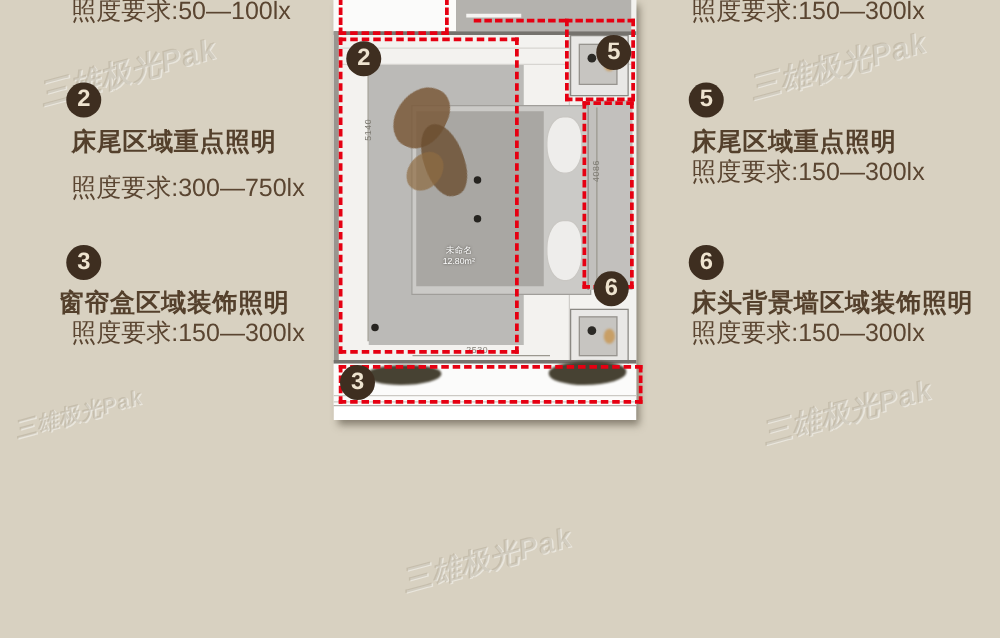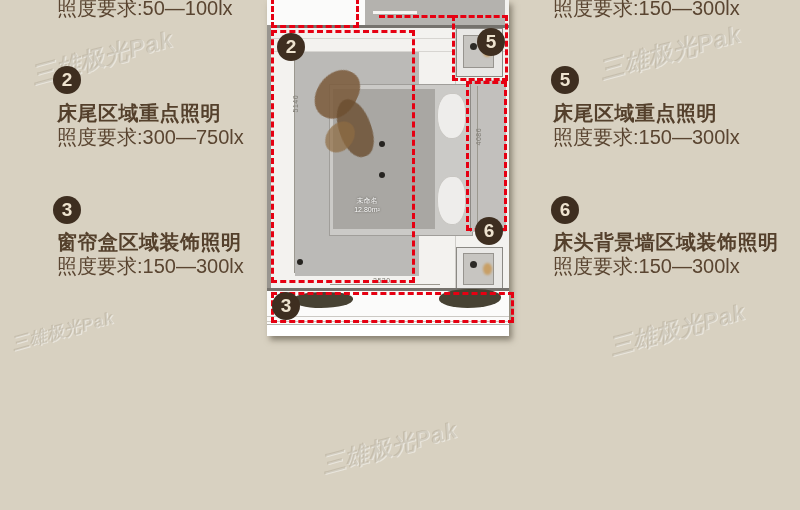--- a/index.html
+++ b/index.html
@@ -103,7 +103,7 @@
 
 <div class="badge" style="left:53px;top:66px;">2</div>
 <div class="anno-text anno-title" style="left:57px;top:100px;">床尾区域重点照明</div>
-<div class="anno-text" style="left:57px;top:124px;">照度要求:300—750lx</div>
+<div class="anno-text" style="left:57px;top:137px;">照度要求:300—750lx</div>
 
 <div class="badge" style="left:53px;top:196px;">3</div>
 <div class="anno-text anno-title" style="left:57px;top:229px;">窗帘盒区域装饰照明</div>

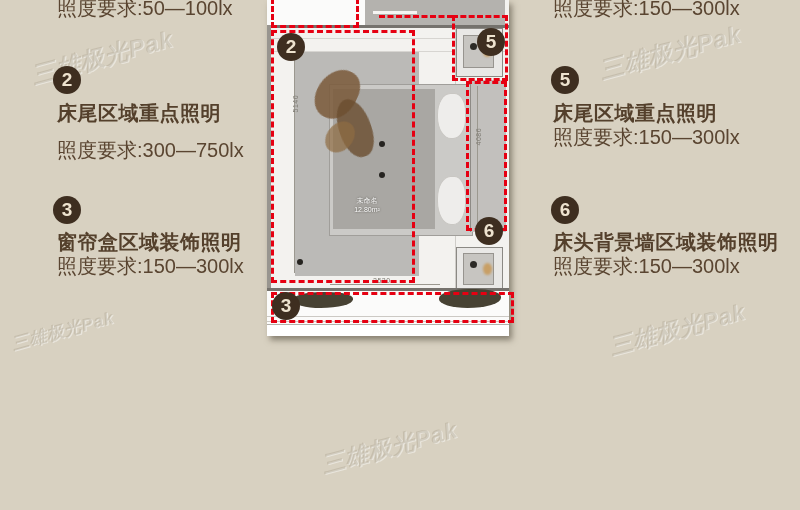--- a/index.html
+++ b/index.html
@@ -106,7 +106,7 @@
 <div class="anno-text" style="left:57px;top:137px;">照度要求:300—750lx</div>
 
 <div class="badge" style="left:53px;top:196px;">3</div>
-<div class="anno-text anno-title" style="left:57px;top:229px;">窗帘盒区域装饰照明</div>
+<div class="anno-text anno-title" style="left:47px;top:229px;">窗帘盒区域装饰照明</div>
 <div class="anno-text" style="left:57px;top:253px;">照度要求:150—300lx</div>
 
 <div class="anno-text" style="left:553px;top:-5px;">照度要求:150—300lx</div>

